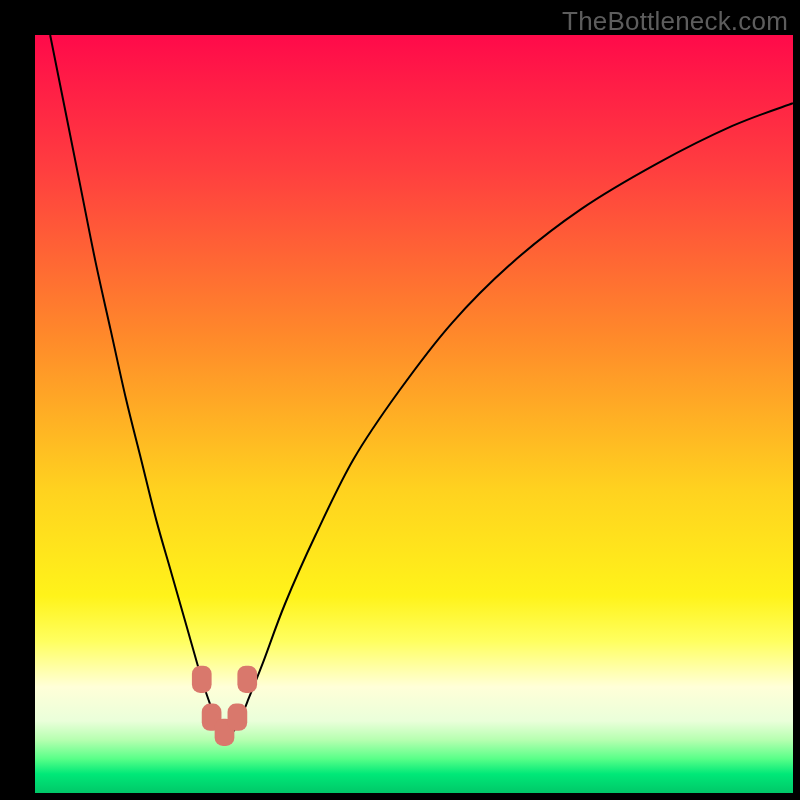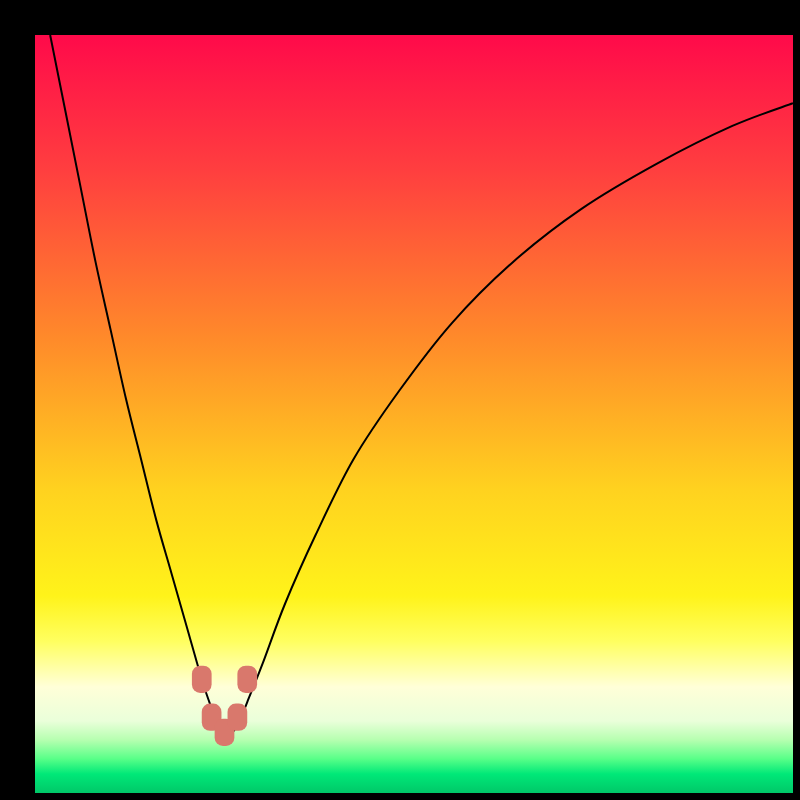--- a/index.html
+++ b/index.html
@@ -80,6 +80,7 @@
         </g>
     </svg>
   </div>
+  <div class="watermark">TheBottleneck.com</div>
 </div>
 
 </body></html>

